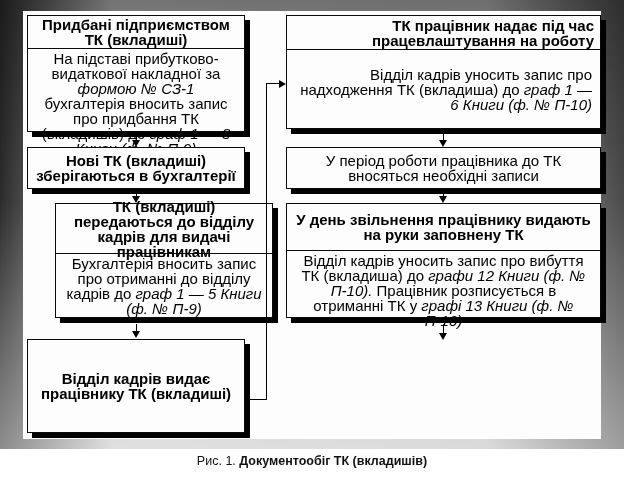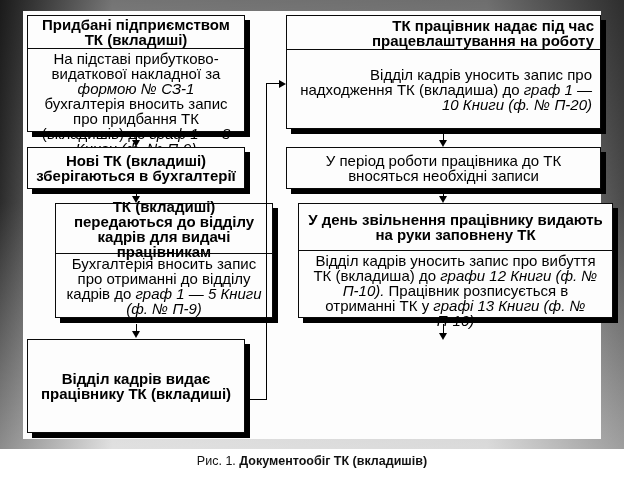--- a/index.html
+++ b/index.html
@@ -95,7 +95,7 @@
   <div class="box" id="box-r1">
     <div class="hdr">ТК працівник надає під час працевлаштування на роботу</div>
     <div class="bd">
-        <div><span>Відділ кадрів уносить запис про надходження ТК (вкладиша) до </span><i>граф 1 — 10 Книги (ф. № П-20)</i></div>
+        <div><span>Відділ кадрів уносить запис про надходження ТК (вкладиша) до </span><i>граф 1 — 6 Книги (ф. № П-10)</i></div>
       </div>
   </div>
 

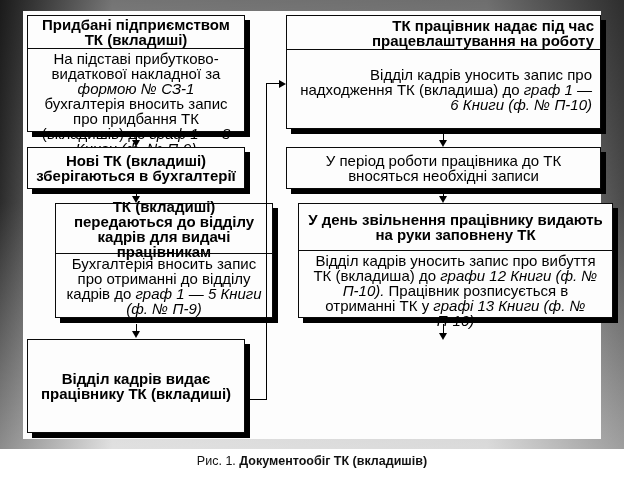--- a/index.html
+++ b/index.html
@@ -45,7 +45,7 @@
   #box-r1{left:286px;top:15px;width:315px;height:114px;text-align:right;}
   #box-r1 .hdr{height:34px;}
   #box-r2{left:286px;top:147px;width:315px;height:37px;}
-  #box-r3{left:298px;top:203px;width:315px;height:115px;}
+  #box-r3{left:286px;top:203px;width:315px;height:115px;}
   #box-r3 .hdr{height:47px;}
   #box-r4{left:286px;top:342px;width:315px;height:91px;}
   

